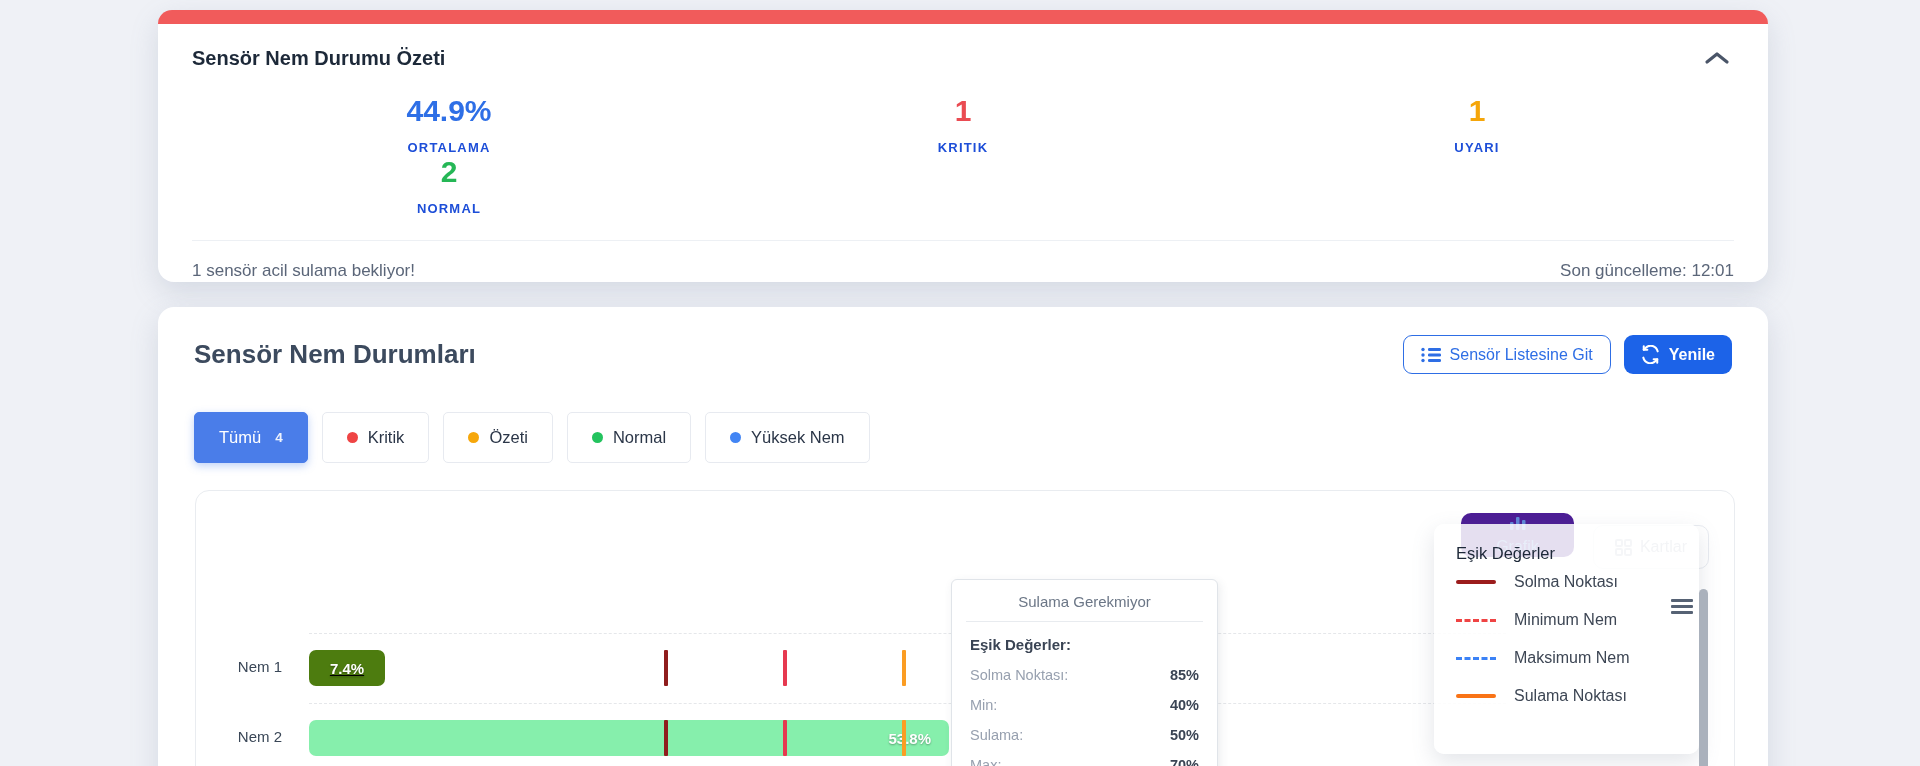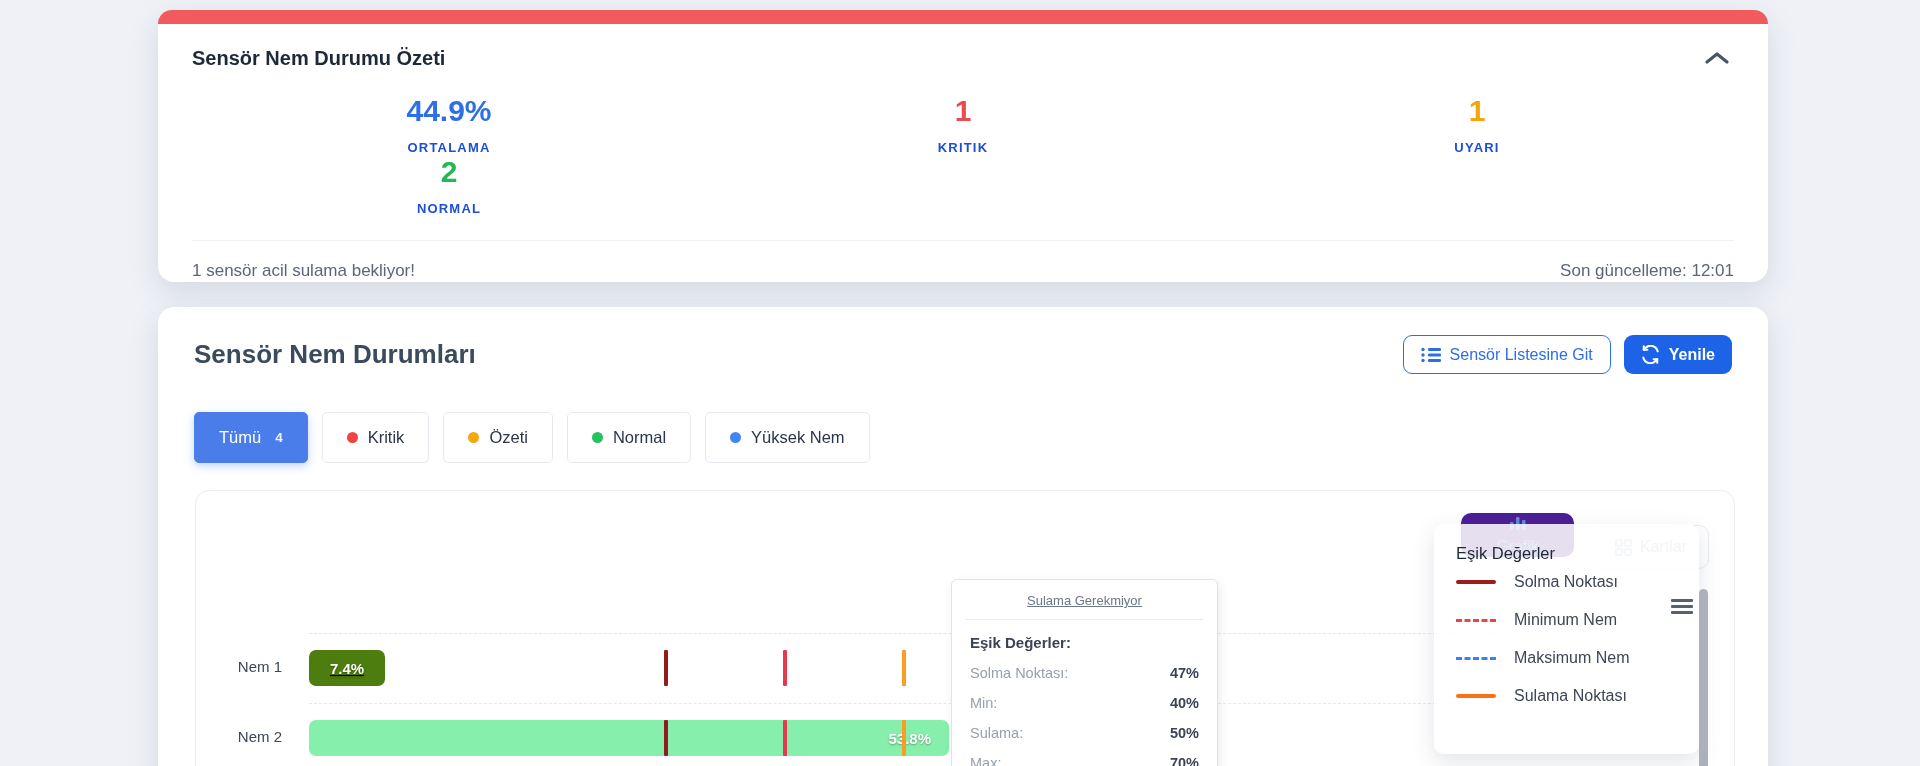--- a/index.html
+++ b/index.html
@@ -92,7 +92,7 @@
   #chart-tooltip { position:absolute; left:755px; top:88px; width:267px; z-index:8;
     background:#fff; border:1px solid #e0e4e9; border-radius:6px;
     box-shadow:2px 3px 10px rgba(60,70,90,.10); }
-  .tt-title { text-align:center; font-size:13px; color:#6b7686; padding:13px 10px 11px;text-decoration:underline; }
+  .tt-title { text-align:center; font-size:15px; color:#6b7686; padding:13px 10px 11px; }
   .tt-divider { height:1px; background:#e8ebef; margin:0 14px; }
   .tt-body { padding:14px 18px 18px 18px; }
   .tt-section { font-size:15px; font-weight:700; color:#3a4454; margin-bottom:4px; }

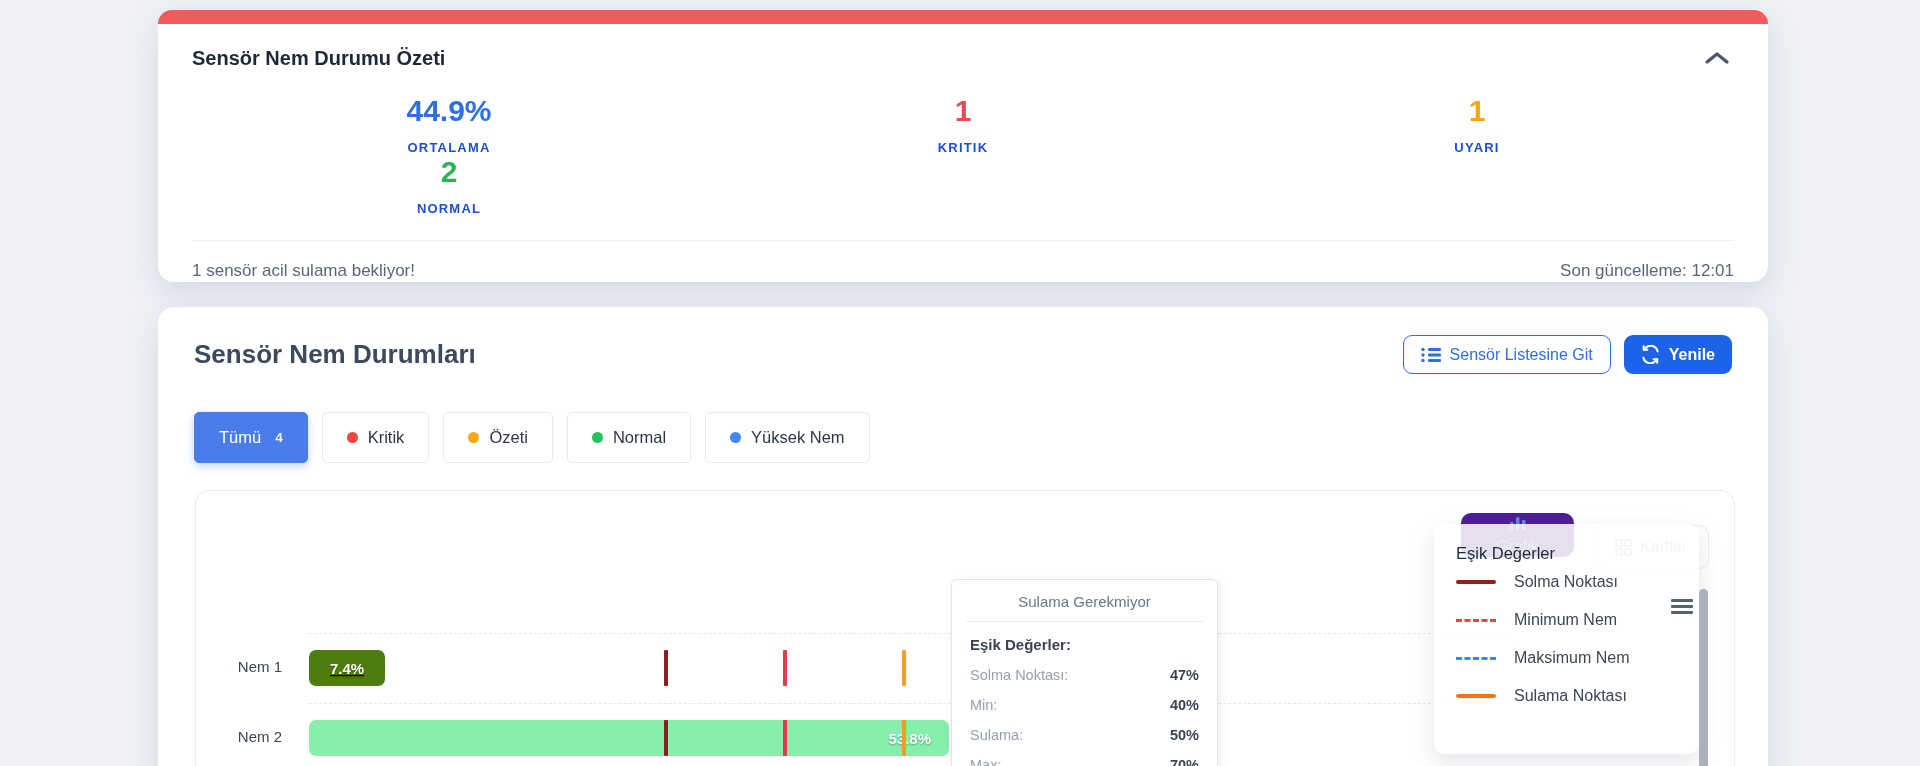--- a/index.html
+++ b/index.html
@@ -277,7 +277,7 @@
         <div id="tooltip-rows">
             <div class="tt-row">
               <span class="lab">Solma Noktası:</span>
-              <span class="val">47%</span>
+              <span class="val">85%</span>
             </div>
             <div class="tt-row">
               <span class="lab">Min:</span>

